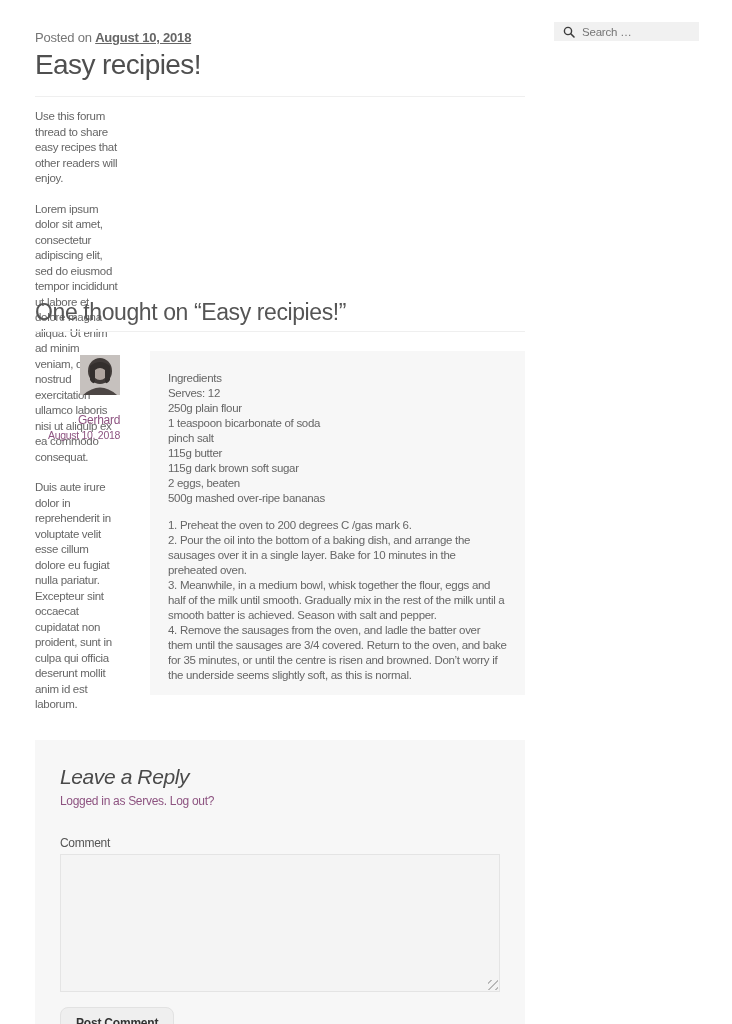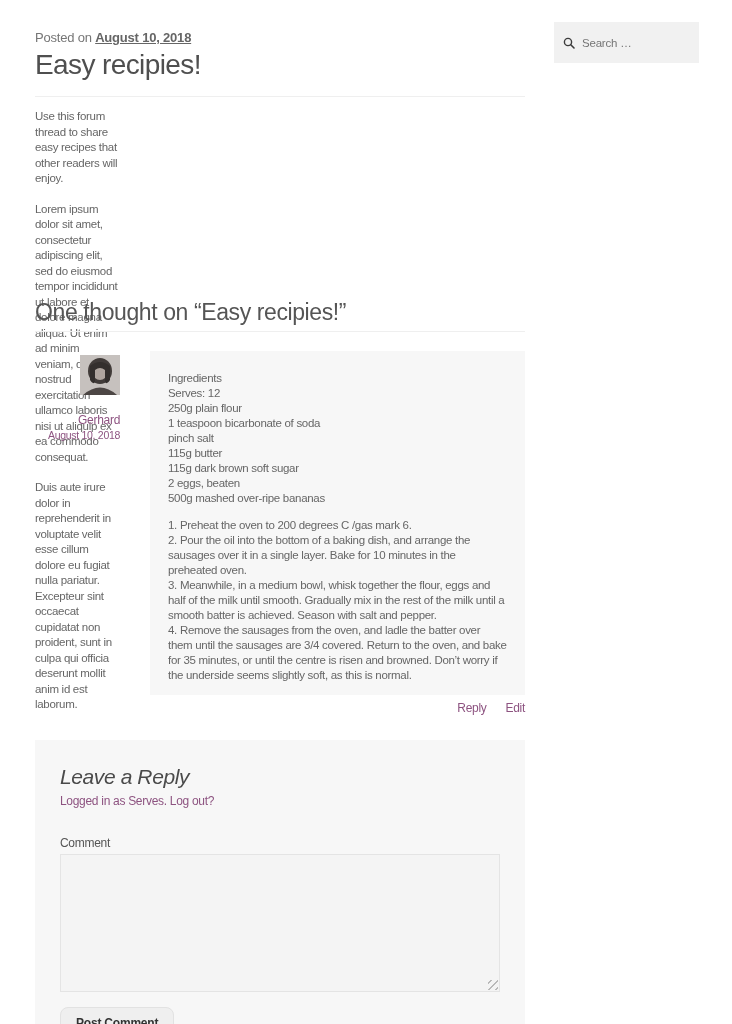--- a/index.html
+++ b/index.html
@@ -17,7 +17,7 @@
 
   
   .search-widget {
-    position:absolute; left:554px; top:22px; width:145px; height:41px;
+    position:absolute; left:554px; top:22px; width:145px; height:19px;
     background:var(--search-bg,#f1f1f1);
     display:flex; align-items:center; padding:0 9px; gap:7px;
   }

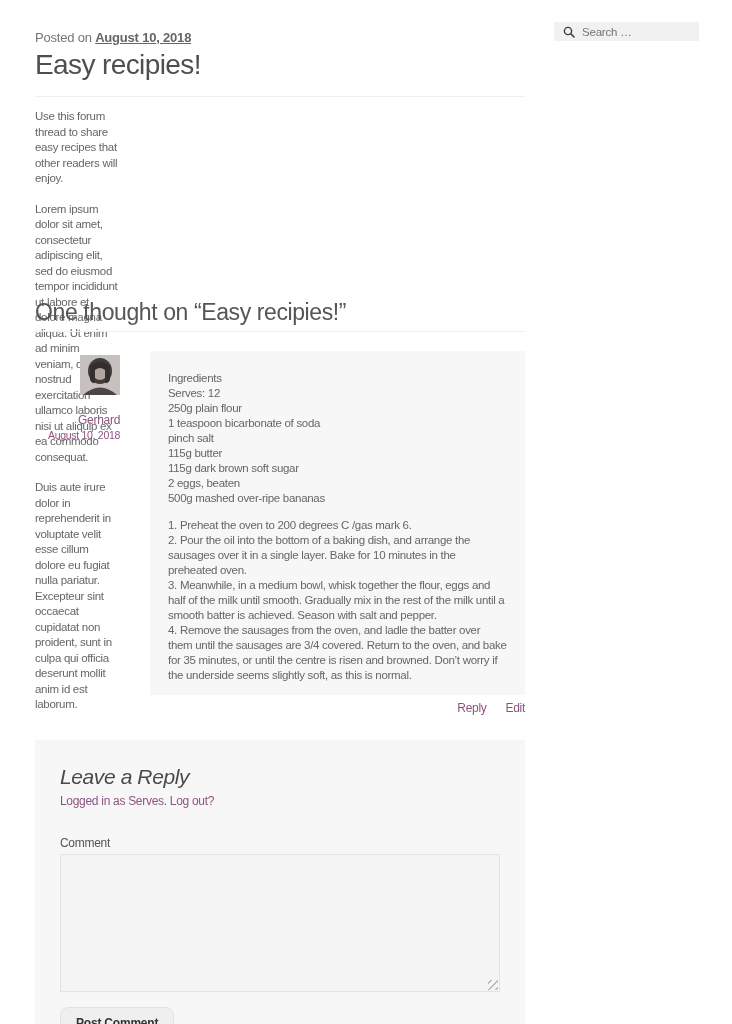--- a/index.html
+++ b/index.html
@@ -185,10 +185,6 @@
     </div>
   </div>
 
-  <div class="abs comment-actions">
-    <a href="#">Reply</a>
-    <a href="#">Edit</a>
-  </div>
 
   <div class="abs reply-box">
     <h3 class="reply-title">Leave a Reply</h3>

